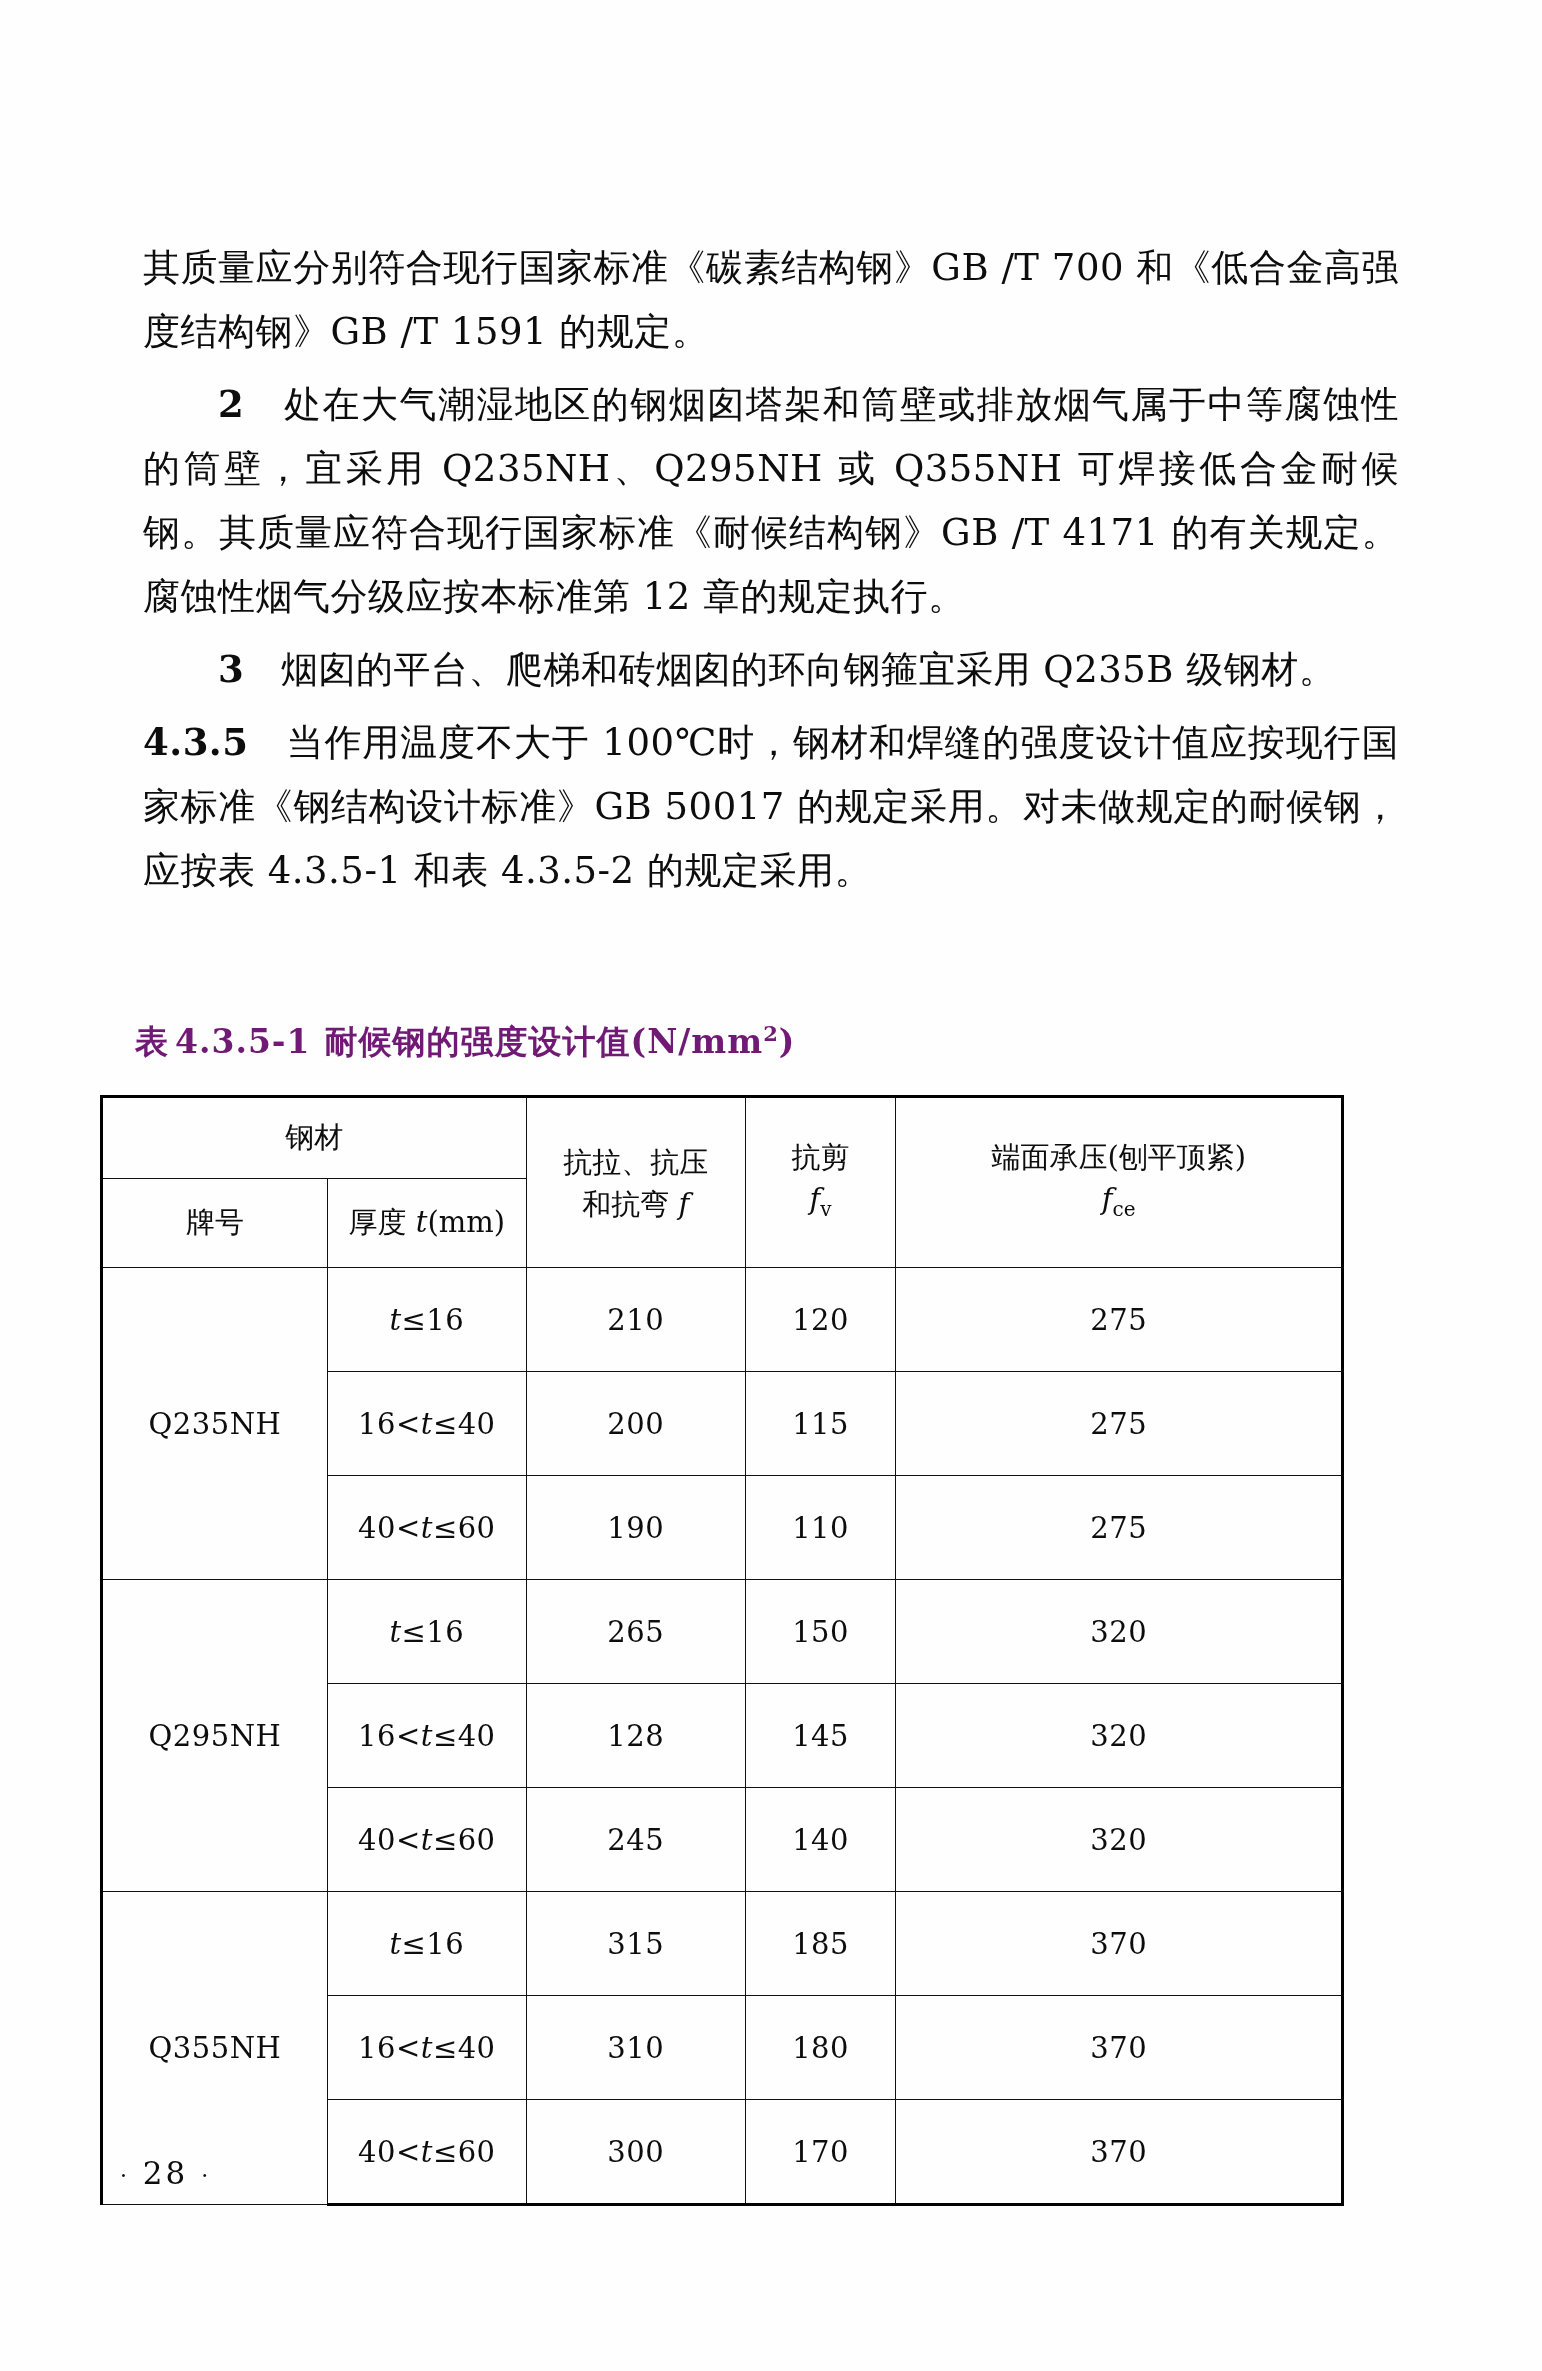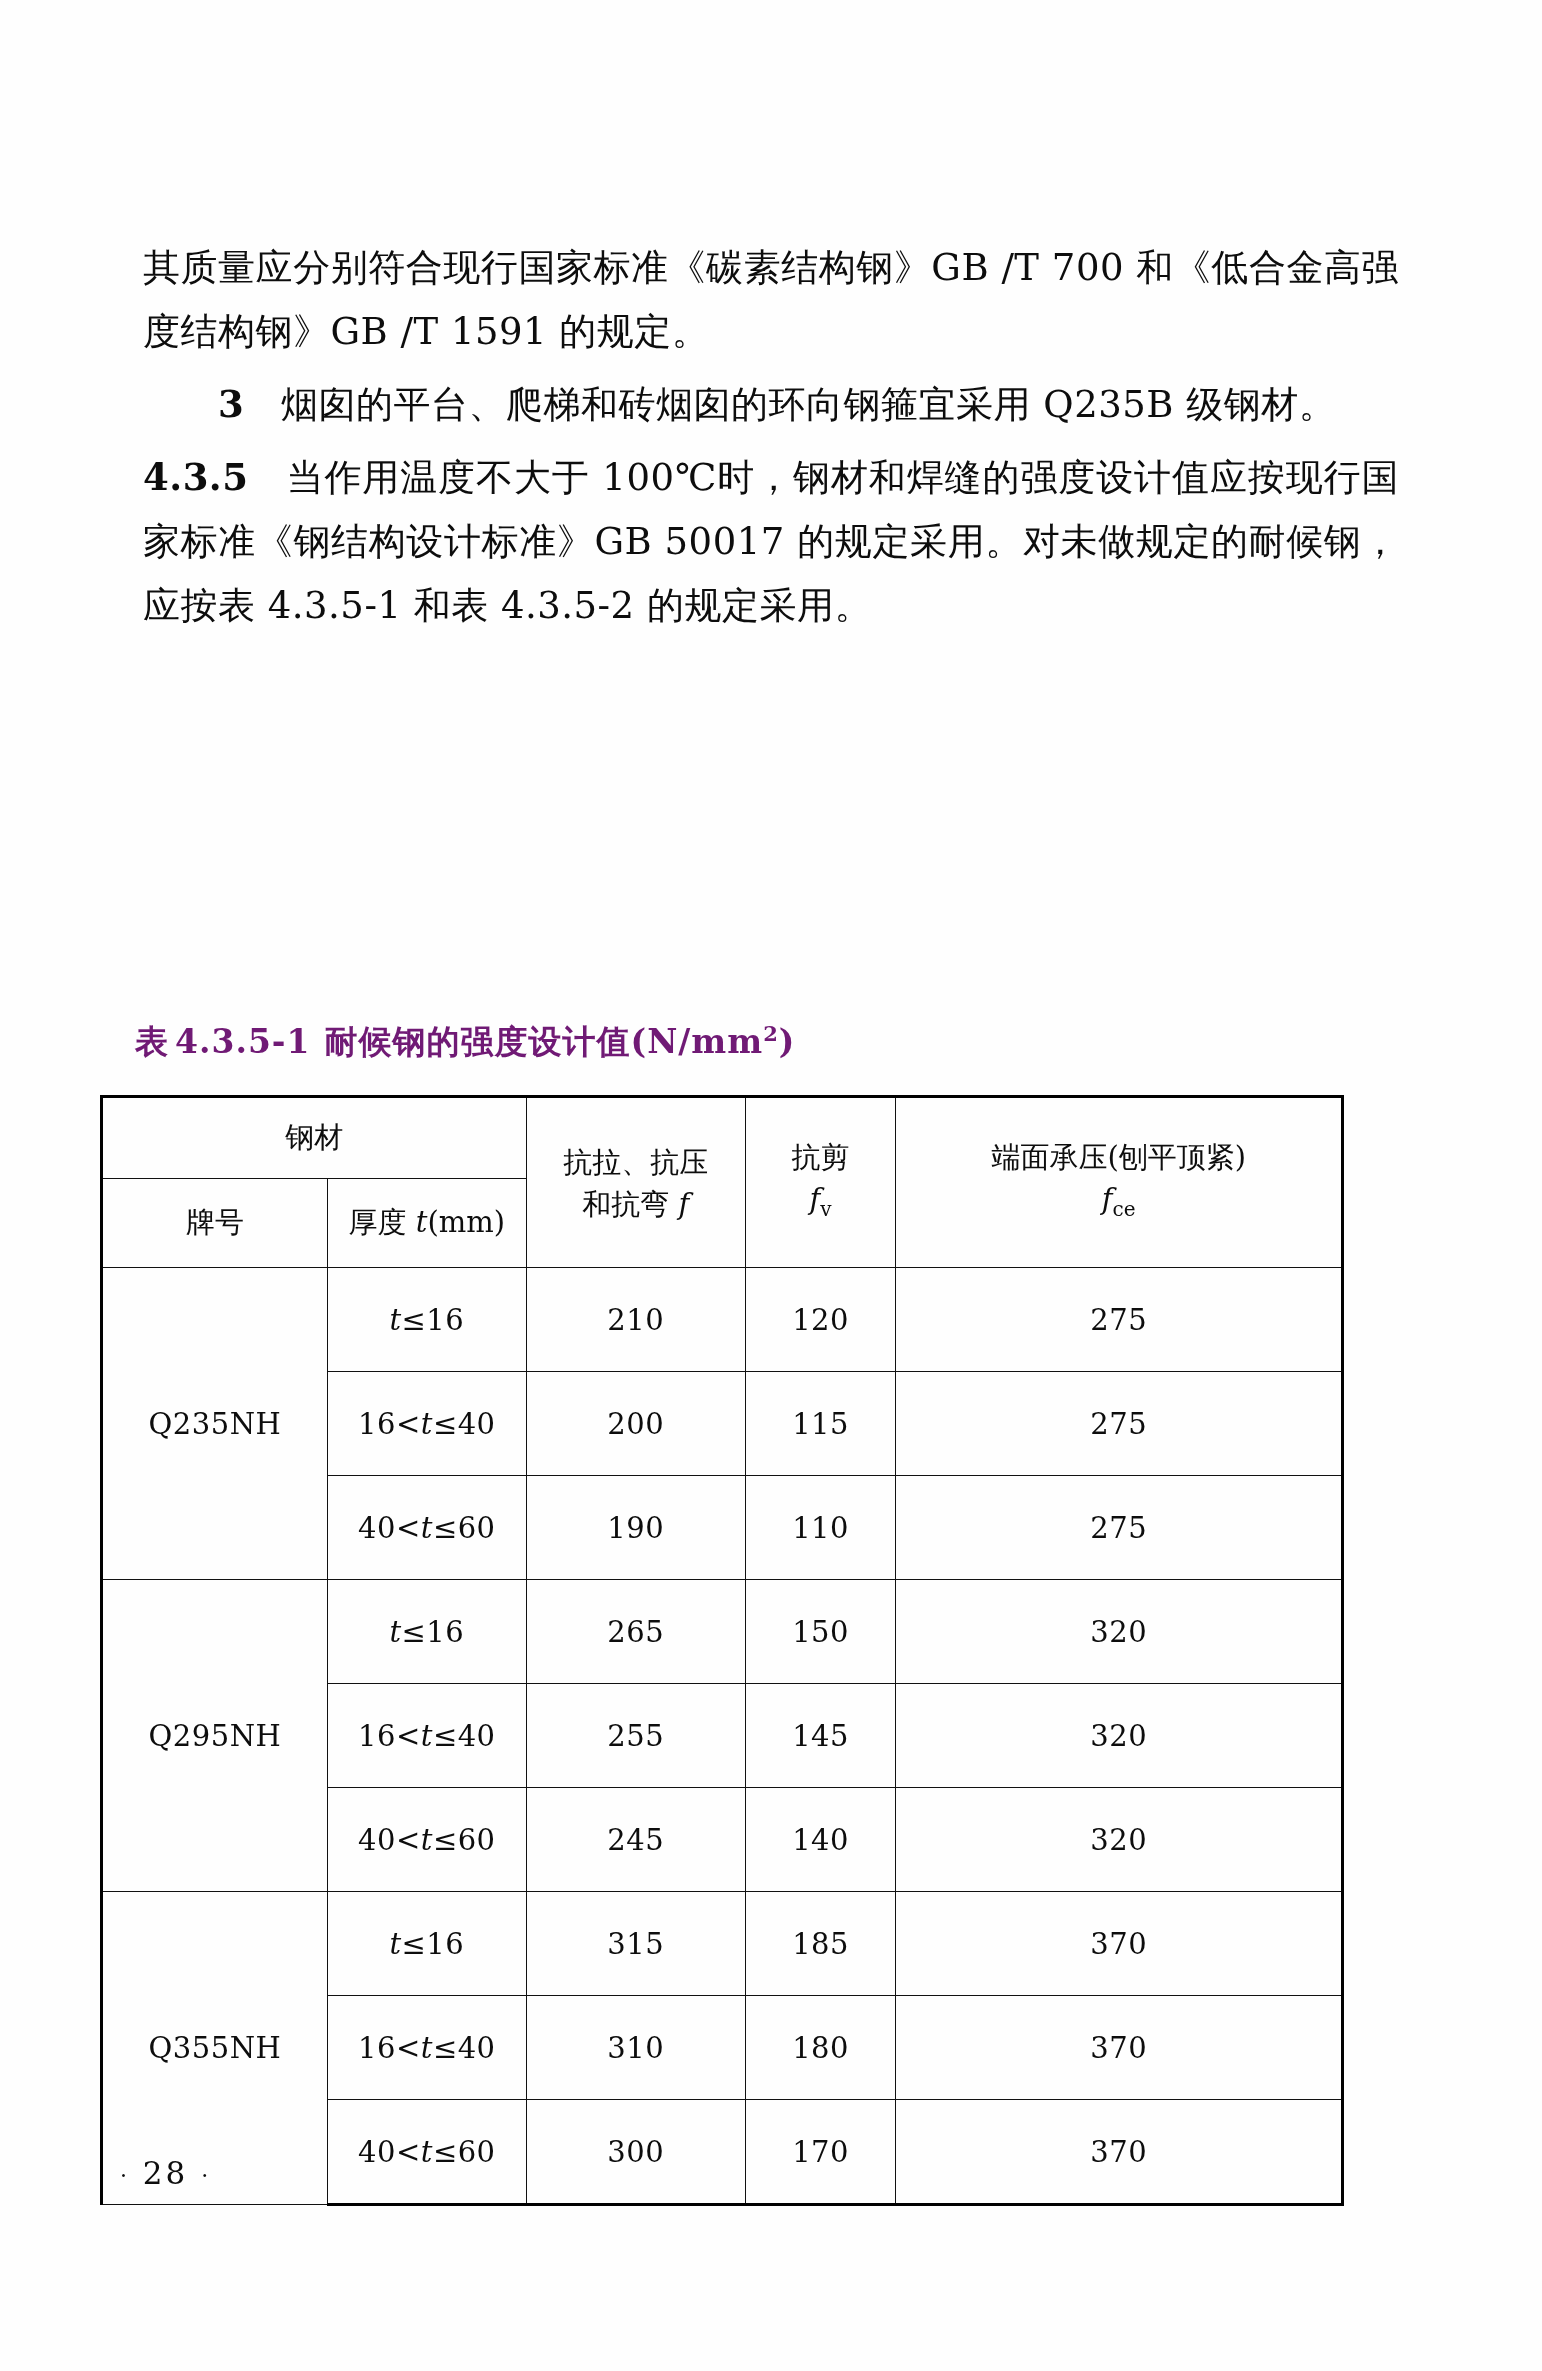--- a/index.html
+++ b/index.html
@@ -126,6 +126,9 @@
 
     <p class="para">其质量应分别符合现行国家标准《碳素结构钢》GB /T 700 和《低合金高强度结构钢》GB /T 1591 的规定。</p>
 
+    <p class="para">
+      <span class="lead-indent"></span><span class="numlabel">2</span>&nbsp;&nbsp;&nbsp;<span>处在大气潮湿地区的钢烟囱塔架和筒壁或排放烟气属于中等腐蚀性的筒壁，宜采用 Q235NH、Q295NH 或 Q355NH 可焊接低合金耐候钢。其质量应符合现行国家标准《耐候结构钢》GB /T 4171 的有关规定。腐蚀性烟气分级应按本标准第 12 章的规定执行。</span>
+    </p>
 
     <p class="para">
       <span class="lead-indent"></span><span class="numlabel">3</span>&nbsp;&nbsp;&nbsp;<span>烟囱的平台、爬梯和砖烟囱的环向钢箍宜采用 Q235B 级钢材。</span>

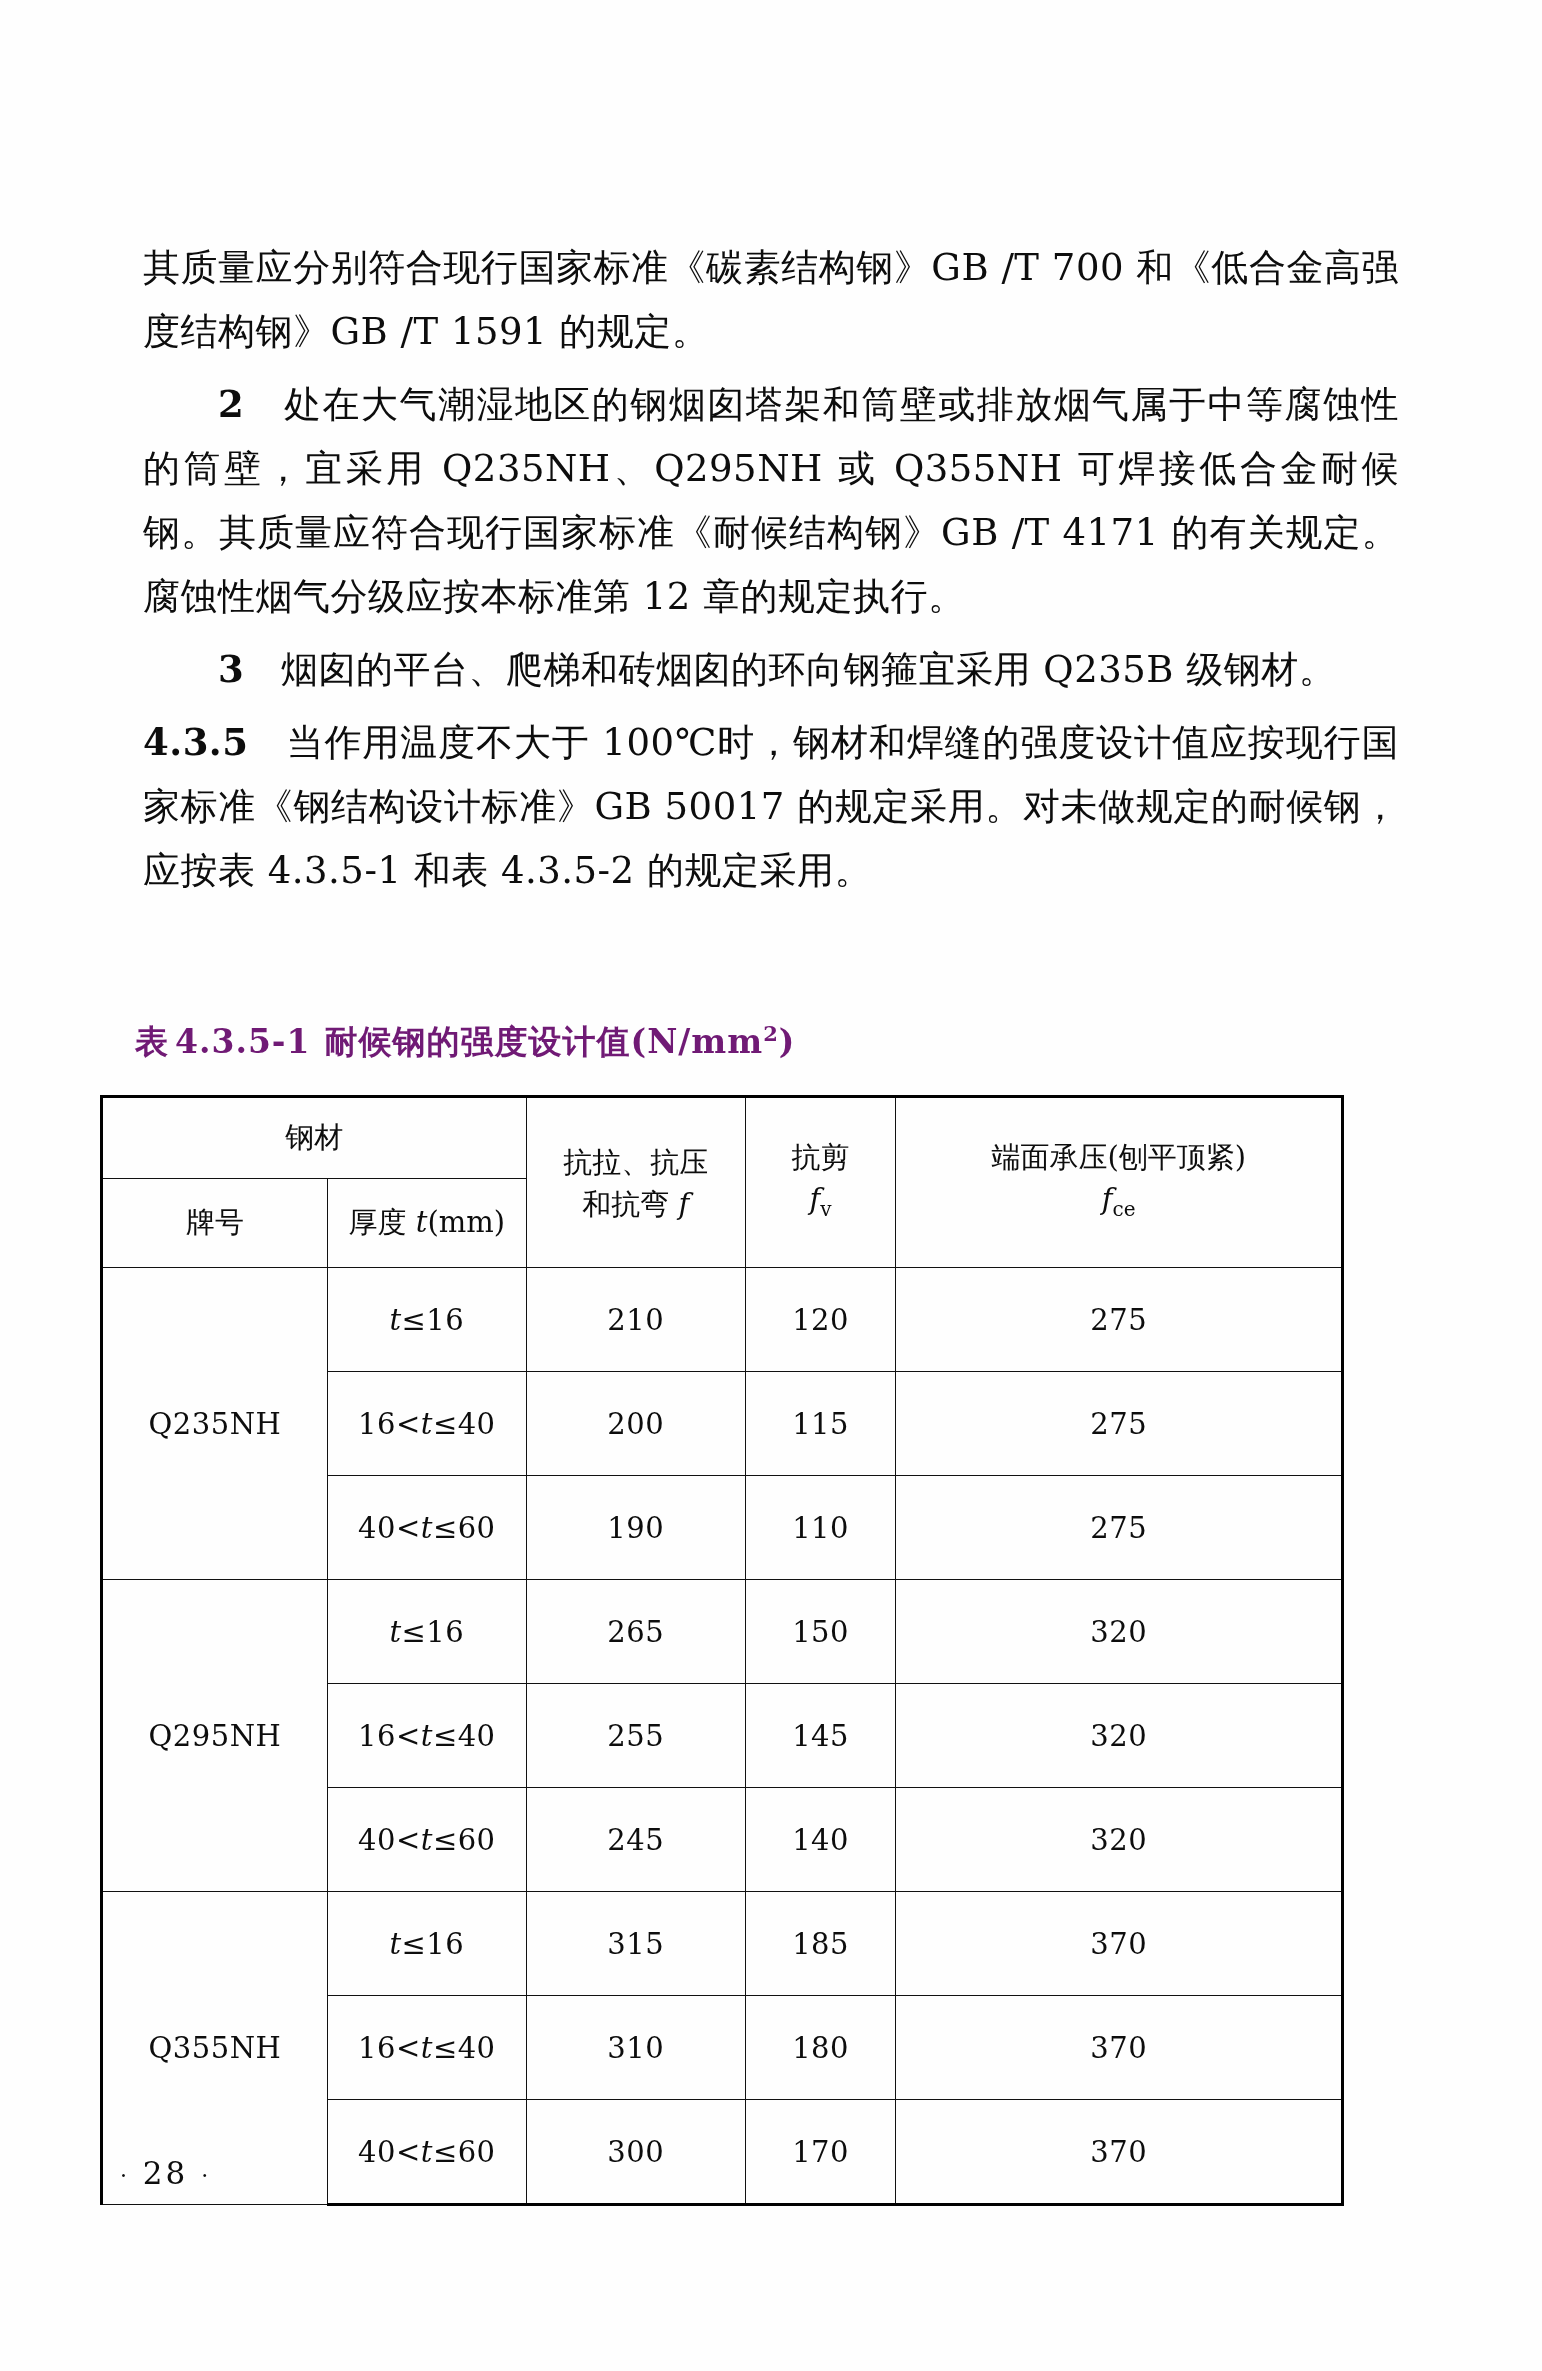--- a/index.html
+++ b/index.html
@@ -217,7 +217,7 @@
         <td class="h-data thick">
           <span>16&lt;</span><i class="ital">t</i><span>≤40</span>
         </td>
-        <td class="h-data val">255</td>
+        <td class="h-data val">128</td>
         <td class="h-data val">145</td>
         <td class="h-data val edge-r">320</td>
       </tr>

